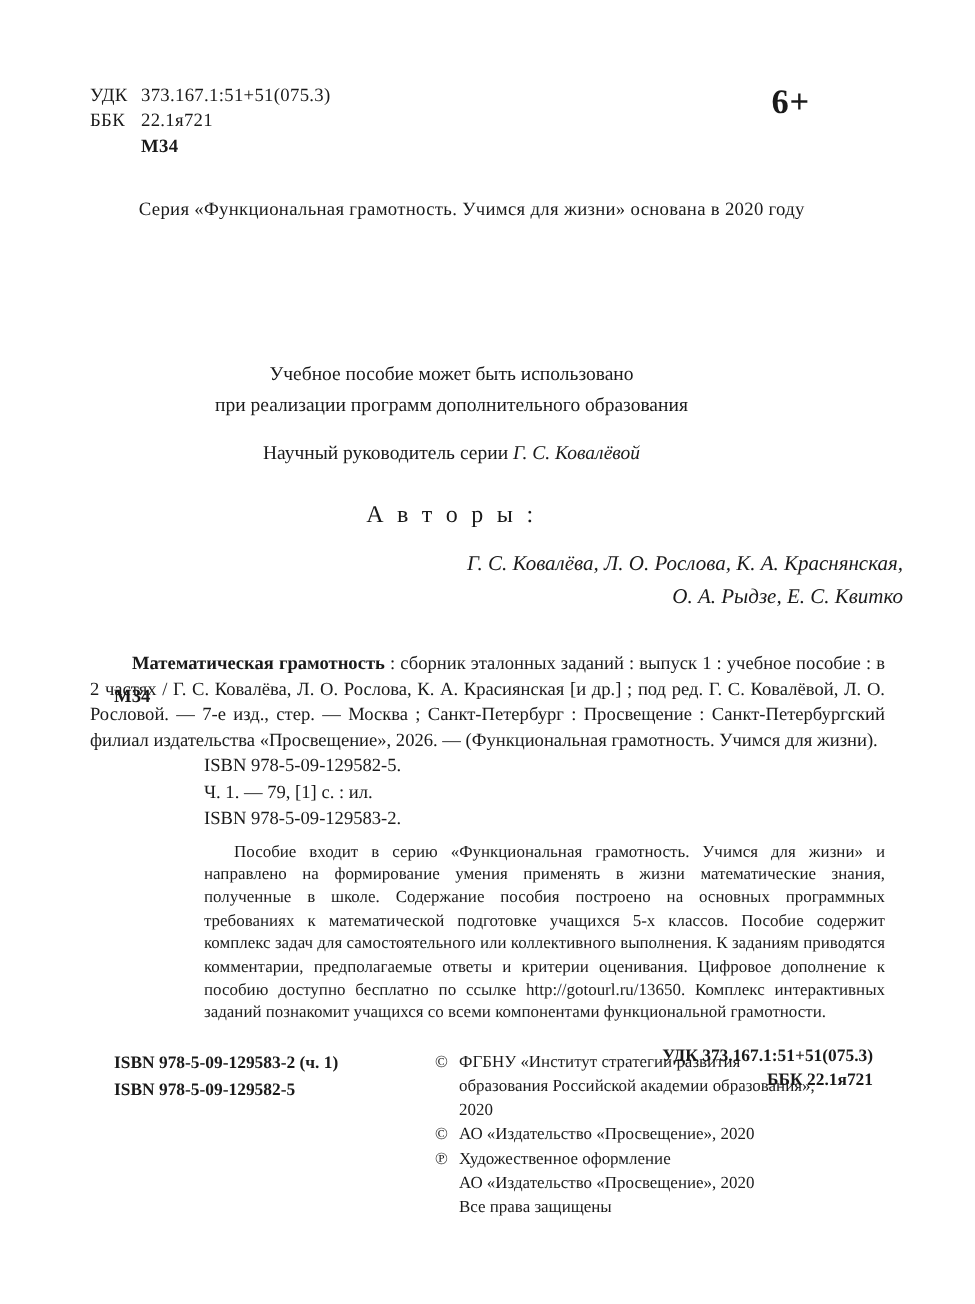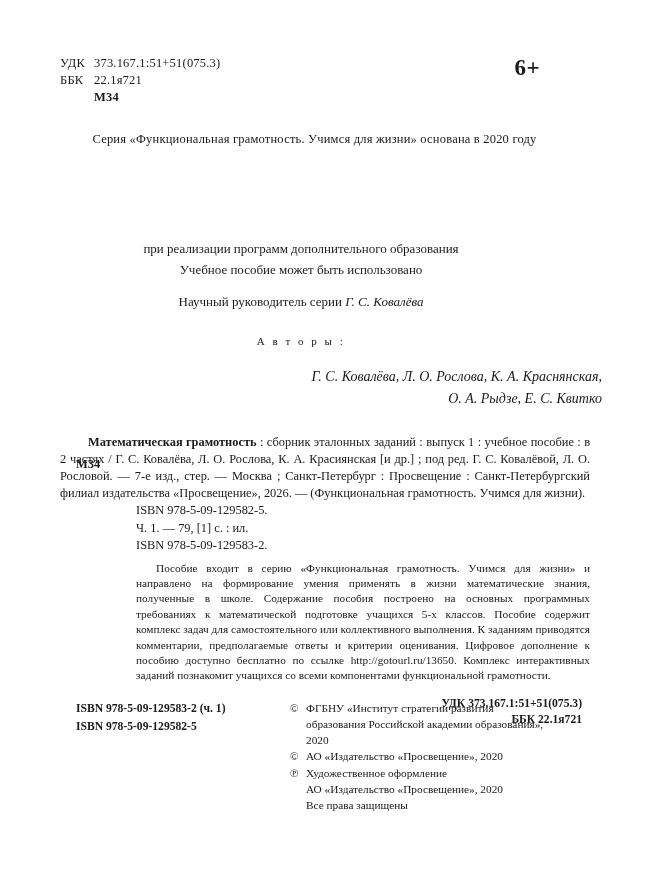--- a/index.html
+++ b/index.html
@@ -222,8 +222,8 @@
 
 
   <div class="usage">
+    <div>Учебное пособие может быть использовано</div>
     <div>при реализации программ дополнительного образования</div>
-    <div>Учебное пособие может быть использовано</div>
   </div>
 
   <div class="sci-lead">

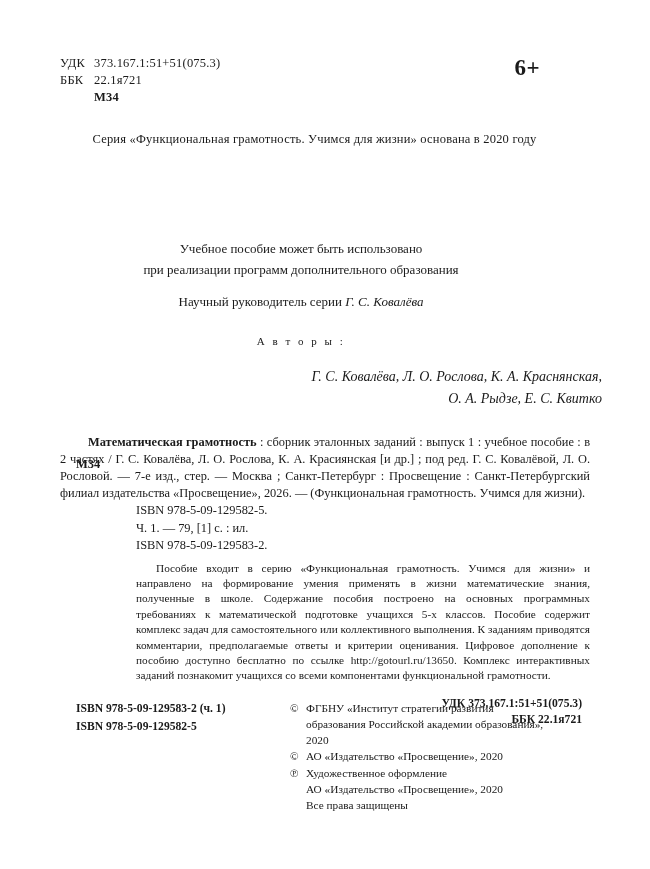--- a/index.html
+++ b/index.html
@@ -228,7 +228,7 @@
 
   <div class="sci-lead">
     <span>Научный руководитель серии</span>
-    <span class="name">Г. С. Ковалёва</span>
+    <span class="name">Г. С. Ковалёвой</span>
   </div>
 
   <div class="authors-title">А в т о р ы :</div>

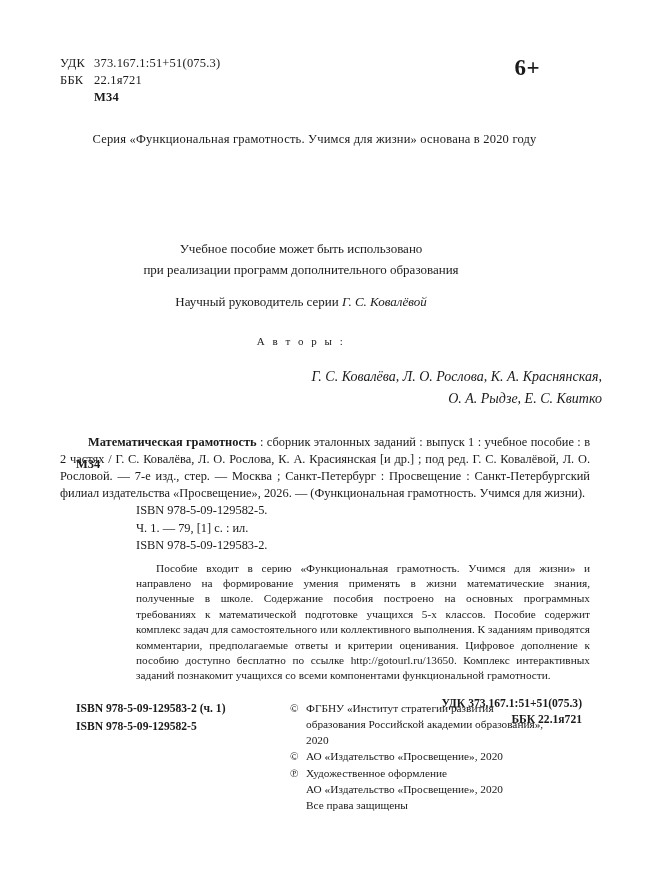--- a/index.html
+++ b/index.html
@@ -107,7 +107,7 @@
     right: 0;
     top: 335px;
     text-align: center;
-    font-size: 11px;
+    font-size: 16px;
     letter-spacing: 2.5px;
   }
   .authors-names {

